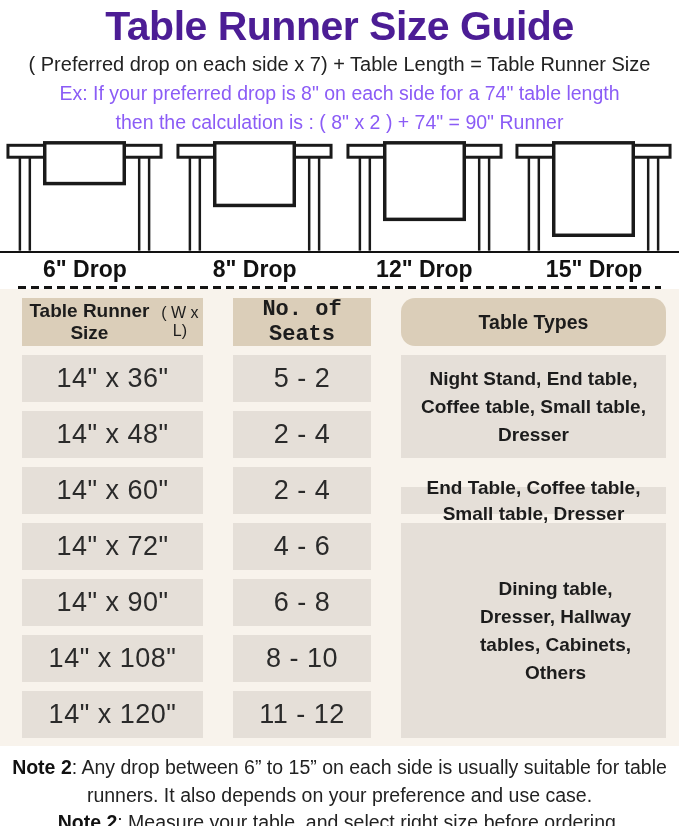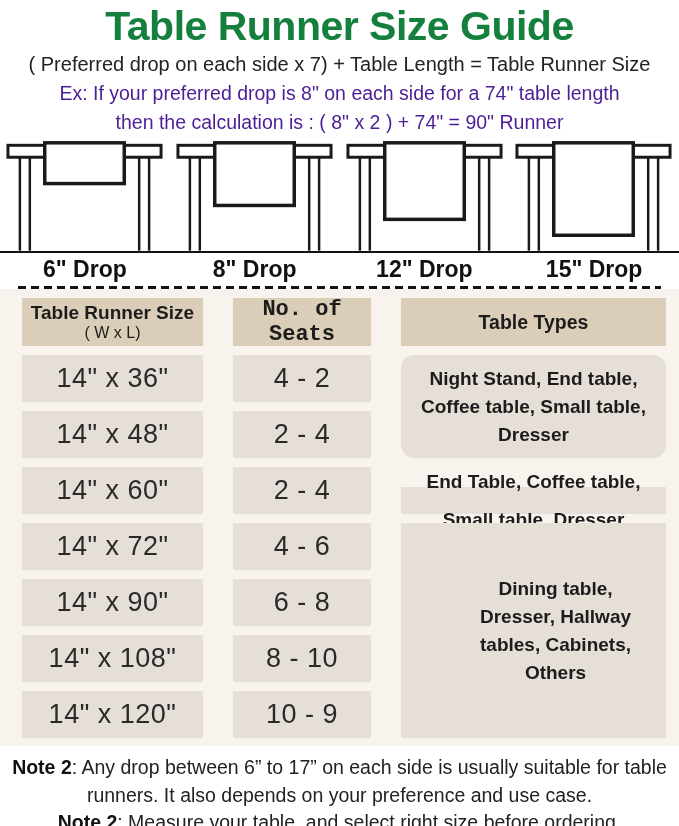--- a/index.html
+++ b/index.html
@@ -22,7 +22,7 @@
     font-weight: bold;
     letter-spacing: -0.5px;
     line-height: 48px;
-    color: #15803d;
+    color: #4c1d95;
   }
   .formula {
     font-size: 20px;

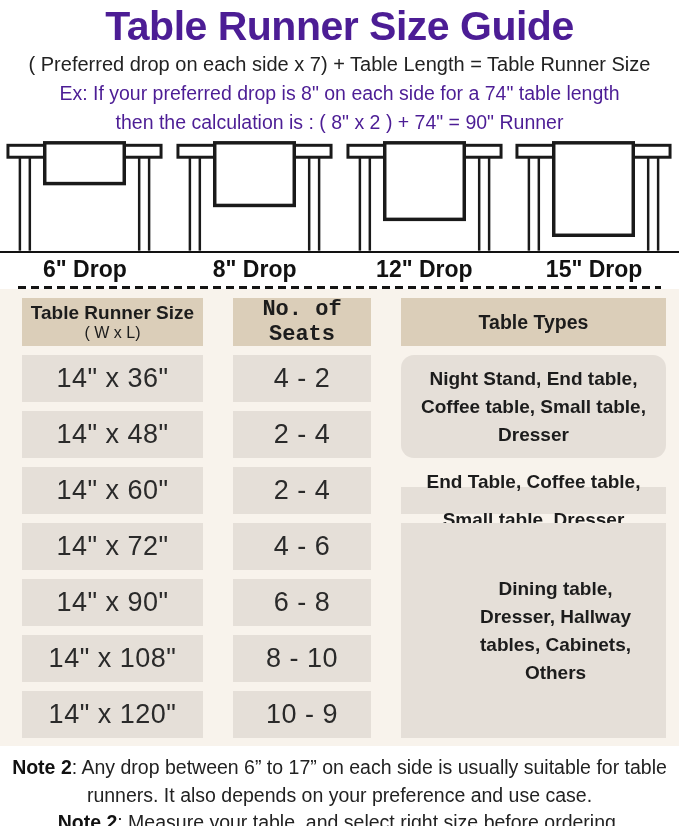--- a/index.html
+++ b/index.html
@@ -32,7 +32,7 @@
   .example-line {
     font-size: 19.5px;
     line-height: 29px;
-    color: #4c1d95;
+    color: #8b5cf6;
   }
 
   

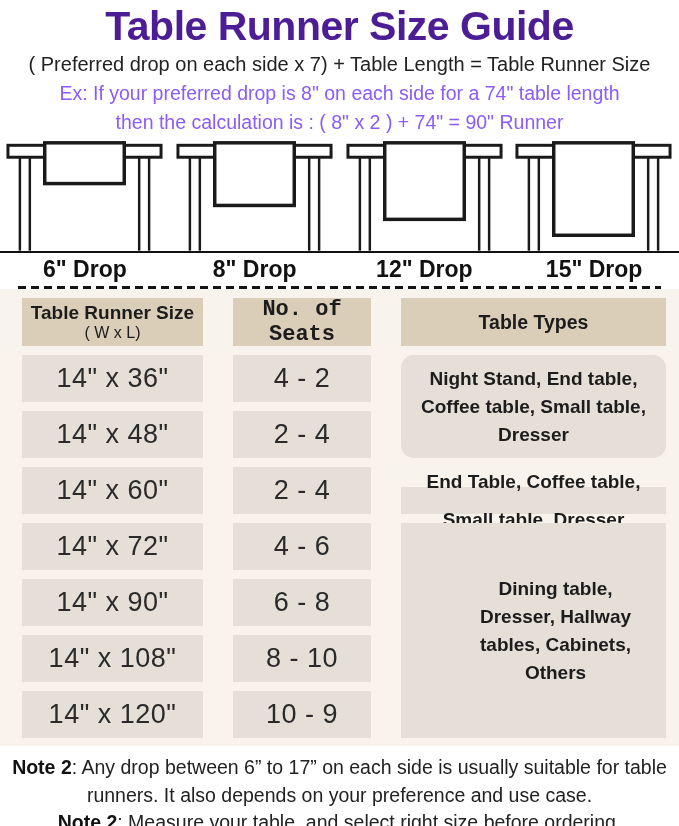--- a/index.html
+++ b/index.html
@@ -83,7 +83,7 @@
   }
   .cell {
     display: flex;
-    flex-direction: column;
+    flex-direction: row;
     align-items: center;
     justify-content: center;
     text-align: center;

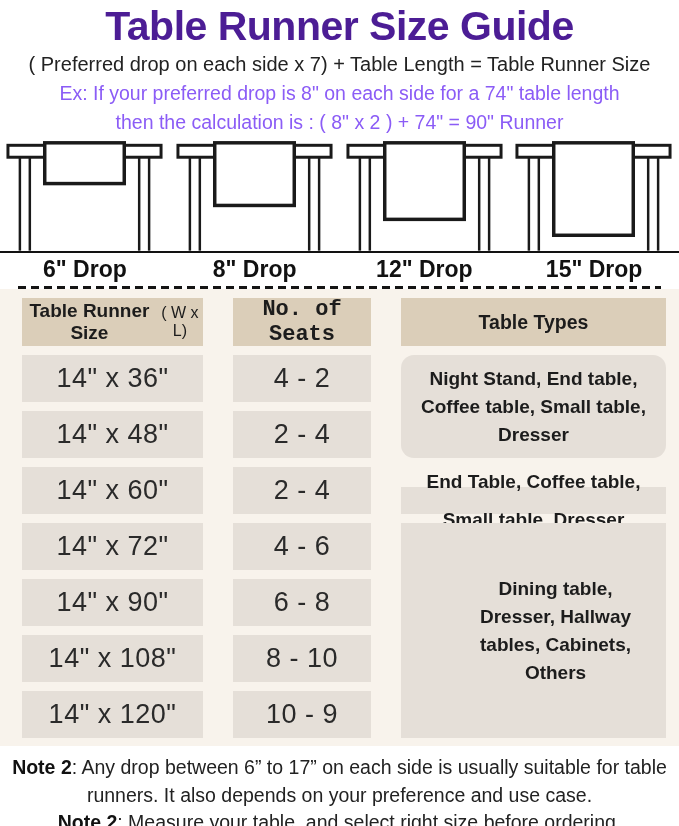--- a/index.html
+++ b/index.html
@@ -197,7 +197,7 @@
       <div class="head-size-sub">( W x L)</div>
     </div>
     <div class="cell head-cell head-seats" style="grid-column:2;grid-row:1;">No. of Seats</div>
-    <div class="cell head-cell head-types" style="grid-column:3;grid-row:1;">Table Types</div>
+    <div class="cell head-cell head-types" style="grid-column:3;grid-row:1;border-radius:14px;">Table Types</div>
 
     <div class="cell body-cell size-val" style="grid-column:1;grid-row:2;">14" x 36"</div>
     <div class="cell body-cell size-val" style="grid-column:1;grid-row:3;">14" x 48"</div>

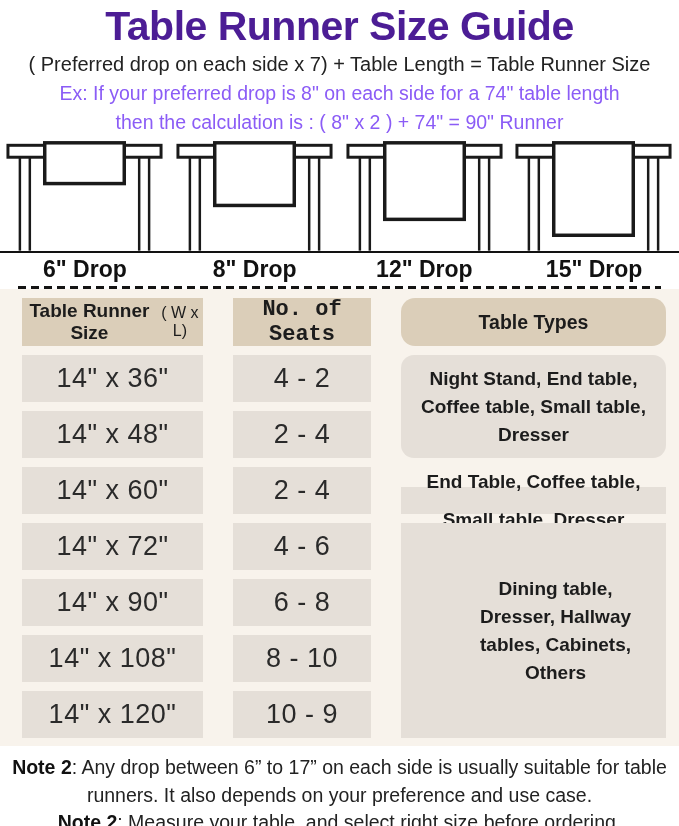--- a/index.html
+++ b/index.html
@@ -207,7 +207,7 @@
     <div class="cell body-cell size-val" style="grid-column:1;grid-row:7;">14" x 108"</div>
     <div class="cell body-cell size-val" style="grid-column:1;grid-row:8;">14" x 120"</div>
 
-    <div class="cell body-cell seats-val" style="grid-column:2;grid-row:2;">4 - 2</div>
+    <div class="cell body-cell seats-val" style="grid-column:2;grid-row:2;">5 - 2</div>
     <div class="cell body-cell seats-val" style="grid-column:2;grid-row:3;">2 - 4</div>
     <div class="cell body-cell seats-val" style="grid-column:2;grid-row:4;">2 - 4</div>
     <div class="cell body-cell seats-val" style="grid-column:2;grid-row:5;">4 - 6</div>

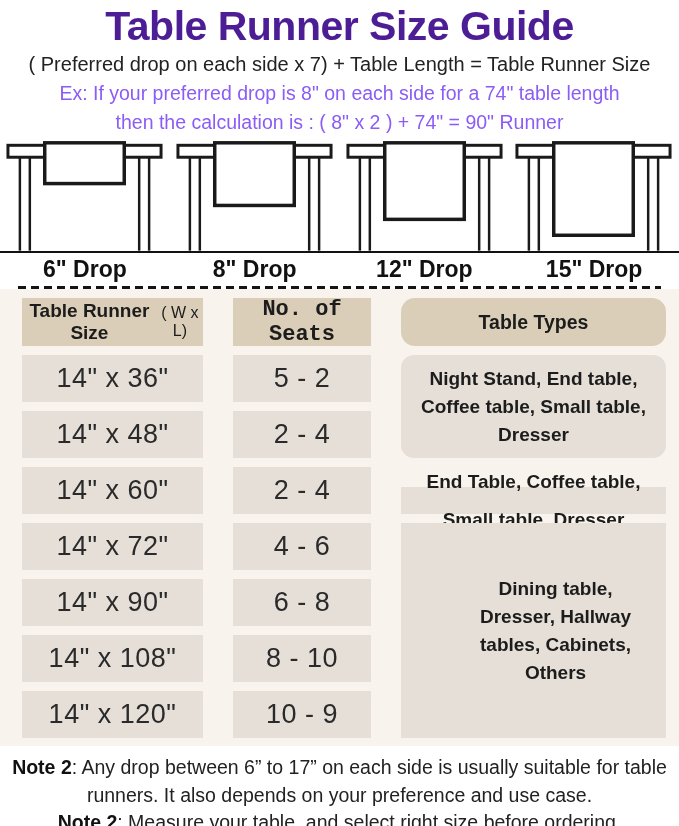--- a/index.html
+++ b/index.html
@@ -108,7 +108,7 @@
     color: #1c1c1c;
   }
   .type-cell span { display: block; }
-  .tg-1 { grid-column: 3; grid-row: 2 / span 2; border-radius: 13px; }
+  .tg-1 { grid-column: 3; grid-row: 2 / span 2; }
   .tg-1 span { max-width: 228px; }
   .tg-2 { grid-column: 3; grid-row: 4; line-height: 38px; margin-top: 20px; }
   .tg-2 span { max-width: 245px; }

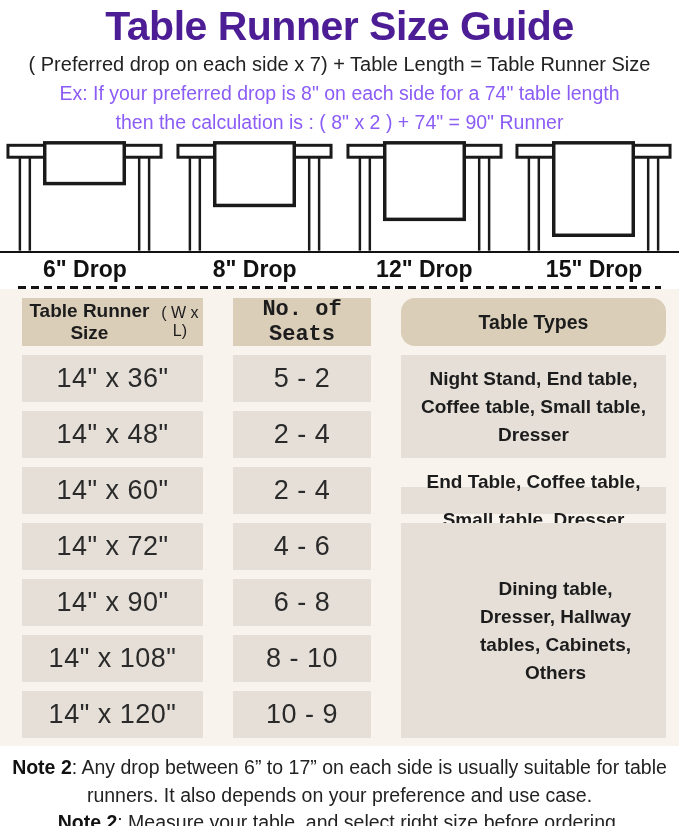--- a/index.html
+++ b/index.html
@@ -110,7 +110,7 @@
   .type-cell span { display: block; }
   .tg-1 { grid-column: 3; grid-row: 2 / span 2; }
   .tg-1 span { max-width: 228px; }
-  .tg-2 { grid-column: 3; grid-row: 4; line-height: 38px; margin-top: 20px; }
+  .tg-2 { grid-column: 3; grid-row: 4; line-height: 26px; margin-top: 20px; }
   .tg-2 span { max-width: 245px; }
   .tg-3 { grid-column: 3; grid-row: 5 / span 4; padding-left: 44px; }
   .tg-3 span { max-width: 178px; }

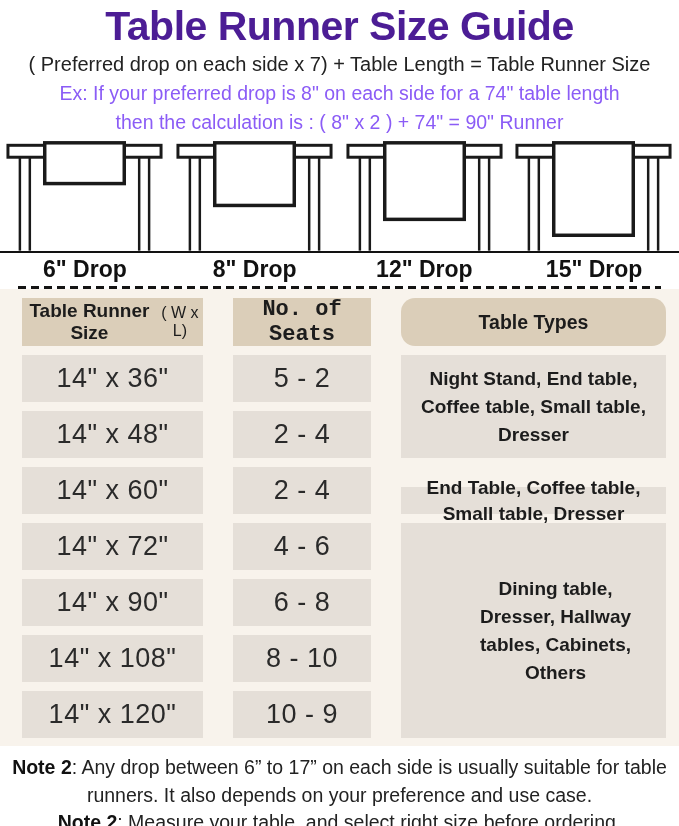--- a/index.html
+++ b/index.html
@@ -213,7 +213,7 @@
     <div class="cell body-cell seats-val" style="grid-column:2;grid-row:5;">4 - 6</div>
     <div class="cell body-cell seats-val" style="grid-column:2;grid-row:6;">6 - 8</div>
     <div class="cell body-cell seats-val" style="grid-column:2;grid-row:7;">8 - 10</div>
-    <div class="cell body-cell seats-val" style="grid-column:2;grid-row:8;">10 - 9</div>
+    <div class="cell body-cell seats-val" style="grid-column:2;grid-row:8;">11 - 12</div>
 
     <div class="cell body-cell type-cell tg-1">
       <span>Night Stand, End table, Coffee table, Small table, Dresser</span>

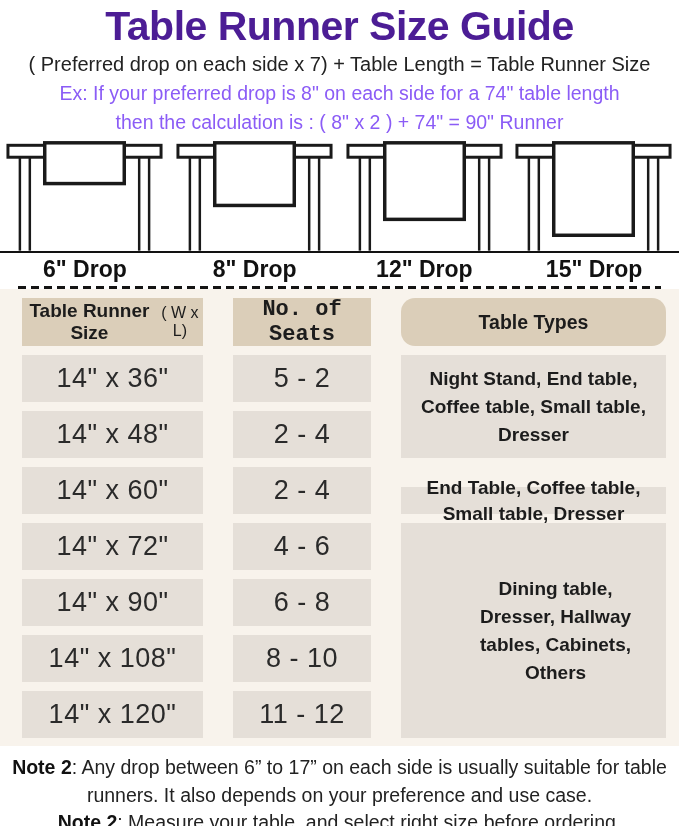--- a/index.html
+++ b/index.html
@@ -229,7 +229,7 @@
 </div>
 
 <div class="notes">
-  <div><b>Note 2</b><span>: Any drop between 6” to 17” on each side is usually suitable for table runners. It also depends on your preference and use case.</span></div>
+  <div><b>Note 2</b><span>: Any drop between 6” to 15” on each side is usually suitable for table runners. It also depends on your preference and use case.</span></div>
   <div><b>Note 2</b><span>: Measure your table, and select right size before ordering.</span></div>
 </div>
 

